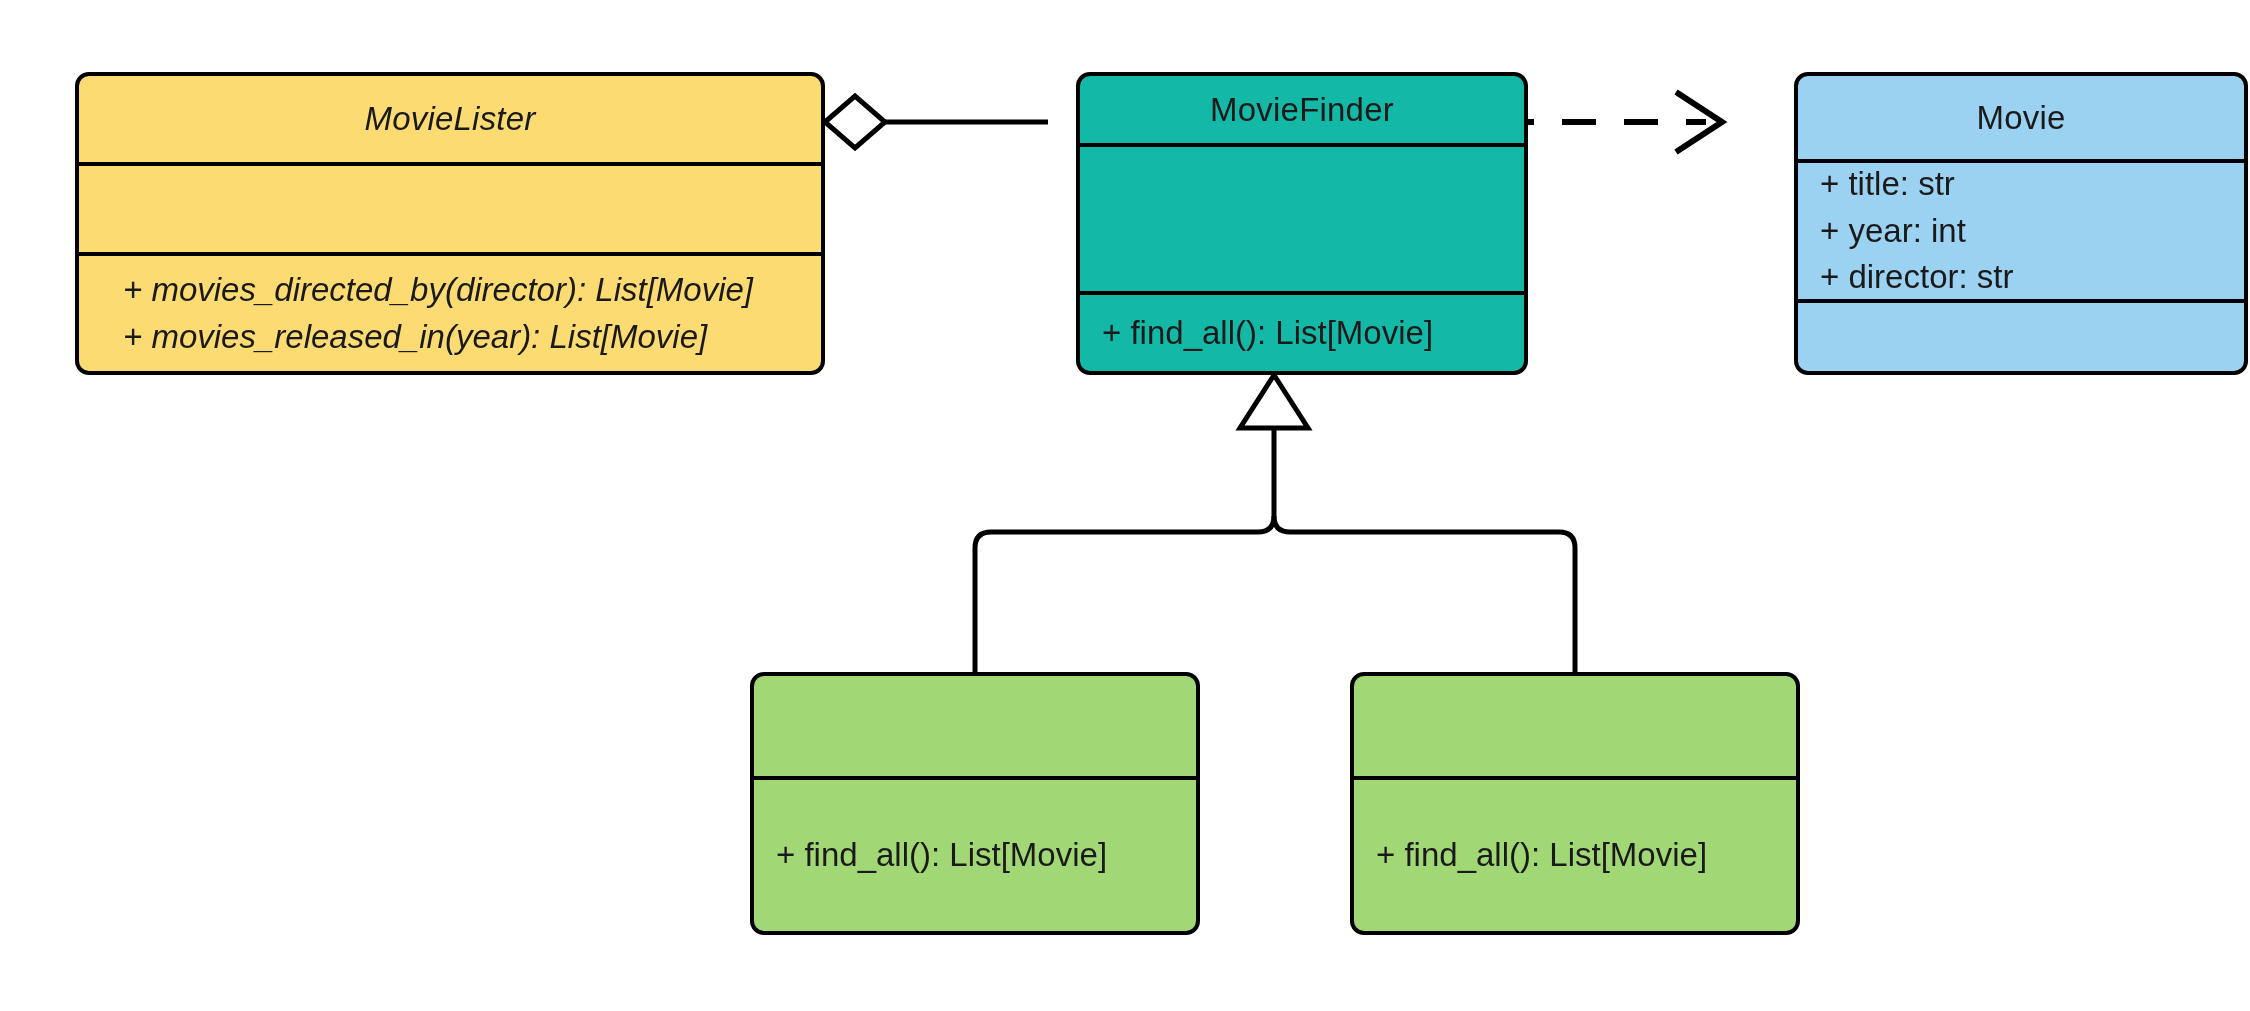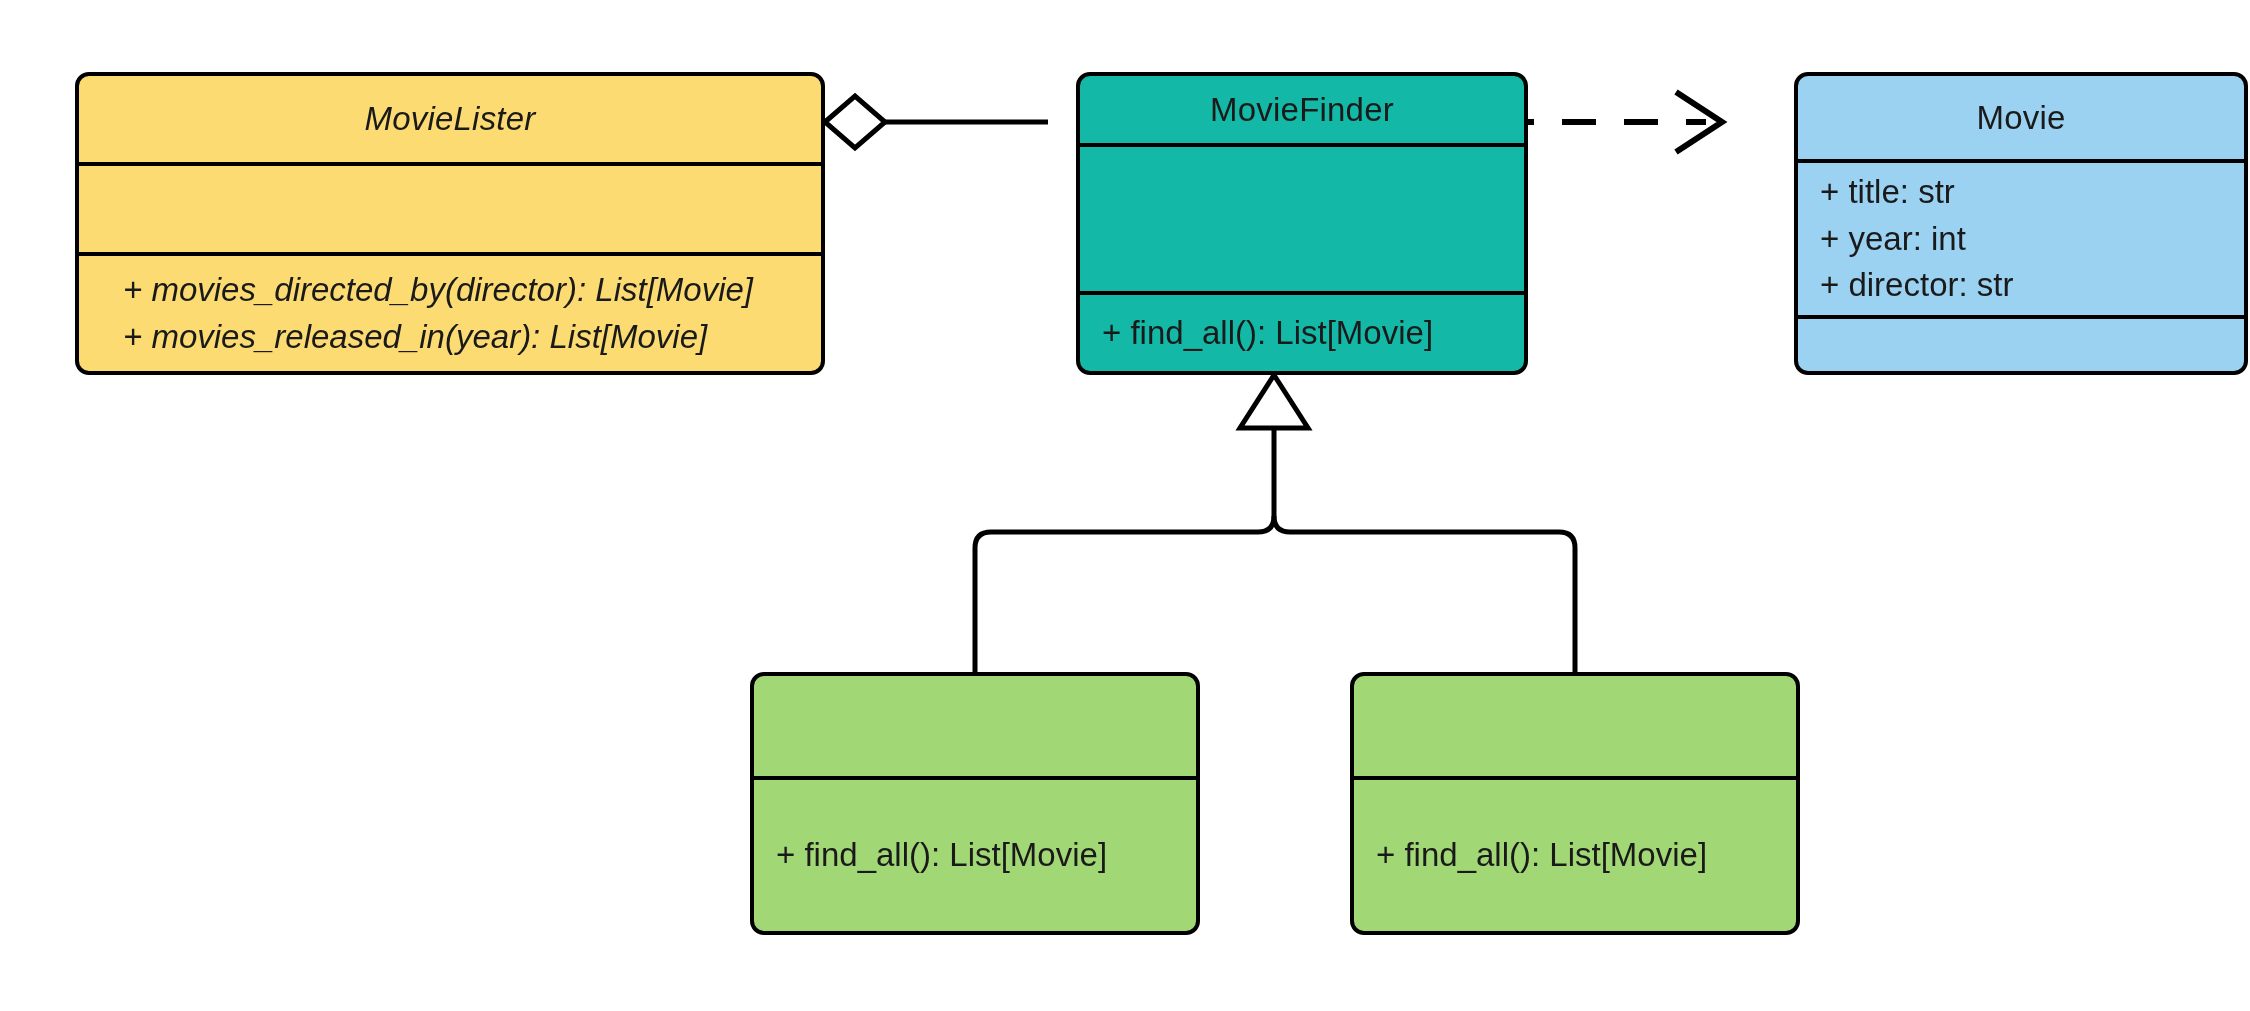--- a/index.html
+++ b/index.html
@@ -108,7 +108,7 @@
 
   <div class="uml-class" style="left:1794px; top:72px; width:454px; height:303px; background:#9BD2F2;">
     <div class="compartment class-name" style="height:83px;">Movie</div>
-    <div class="compartment member-list" style="height:156px;">
+    <div class="compartment member-list" style="height:140px;">
       <div class="member">+ title: str</div>
       <div class="member">+ year: int</div>
       <div class="member">+ director: str</div>

